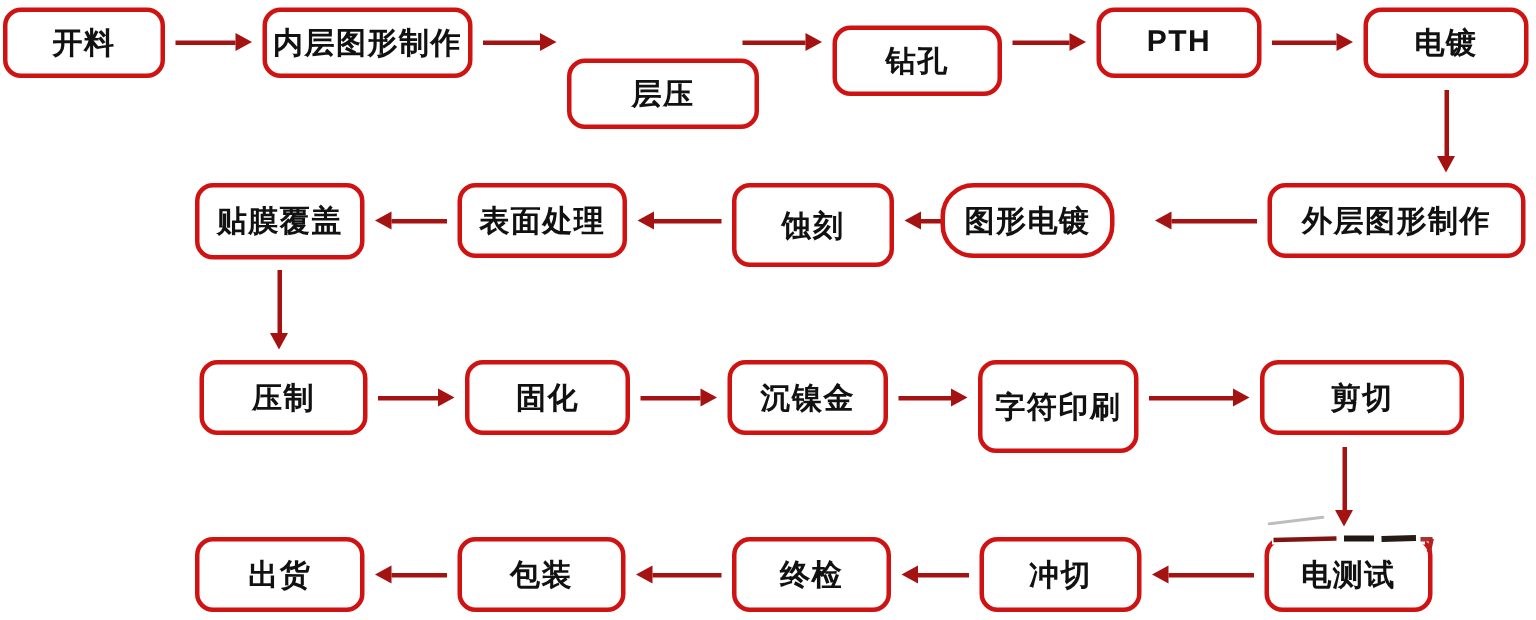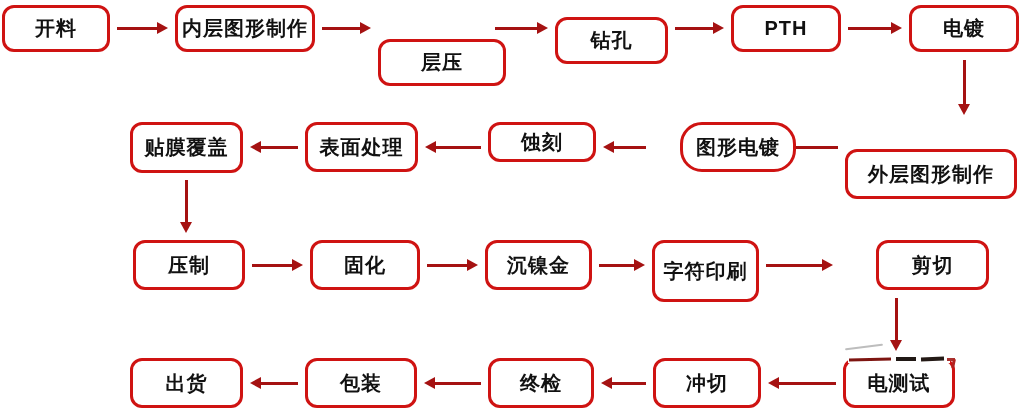--- a/index.html
+++ b/index.html
@@ -104,7 +104,7 @@
     <div class="node" style="left: 680px; top: 122px; width: 116px; height: 50px; border-radius: 22px;">
       <span>图形电镀</span>
     </div>
-    <div class="node" style="left: 488px; top: 122px; width: 108px; height: 40px;">
+    <div class="node" style="left: 488px; top: 122px; width: 108px; height: 56px;">
       <span>蚀刻</span>
     </div>
     <div class="node" style="left: 305px; top: 122px; width: 113px; height: 50px;">

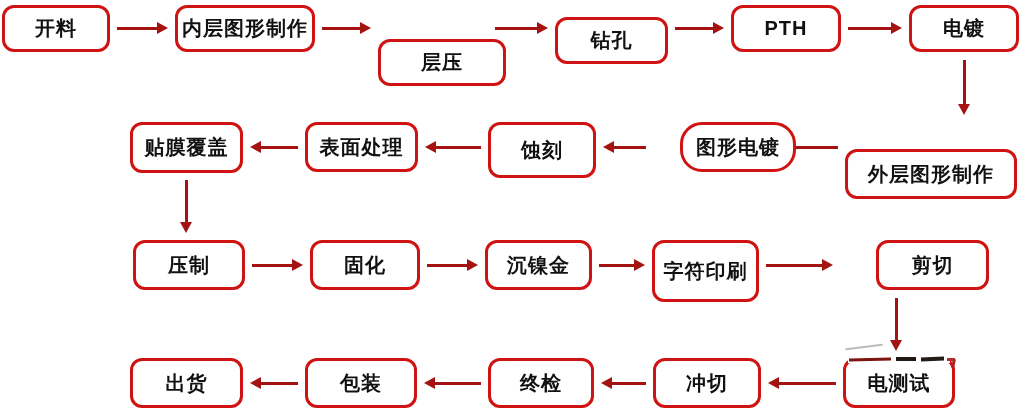--- a/index.html
+++ b/index.html
@@ -101,7 +101,7 @@
     <div class="node" style="left: 845px; top: 122px; width: 172px; height: 50px; margin-top: 27px;">
       <span>外层图形制作</span>
     </div>
-    <div class="node" style="left: 680px; top: 122px; width: 116px; height: 50px; border-radius: 22px;">
+    <div class="node" style="left: 627px; top: 122px; width: 116px; height: 50px; border-radius: 22px;">
       <span>图形电镀</span>
     </div>
     <div class="node" style="left: 488px; top: 122px; width: 108px; height: 56px;">

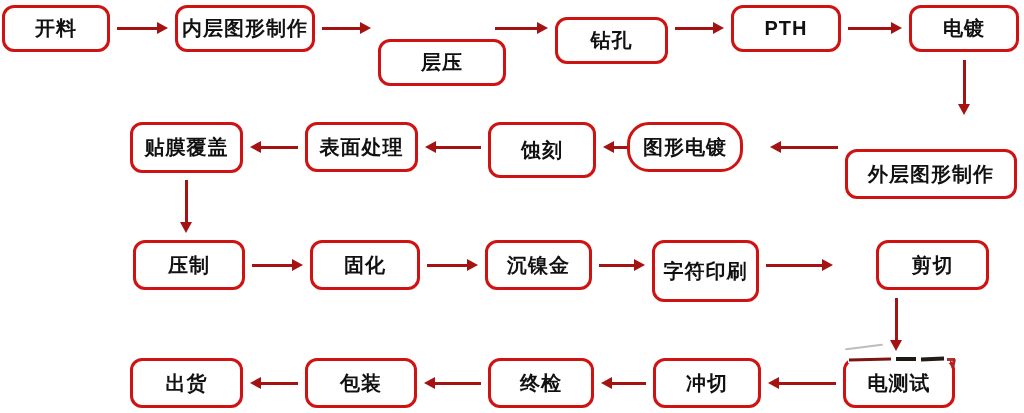--- a/index.html
+++ b/index.html
@@ -98,7 +98,7 @@
     <div class="node" style="left: 909px; top: 5px; width: 110px; height: 47px;">
       <span>电镀</span>
     </div>
-    <div class="node" style="left: 845px; top: 122px; width: 172px; height: 50px; margin-top: 27px;">
+    <div class="node" style="left: 845px; top: 122px; width: 172px; height: 50px;">
       <span>外层图形制作</span>
     </div>
     <div class="node" style="left: 627px; top: 122px; width: 116px; height: 50px; border-radius: 22px;">

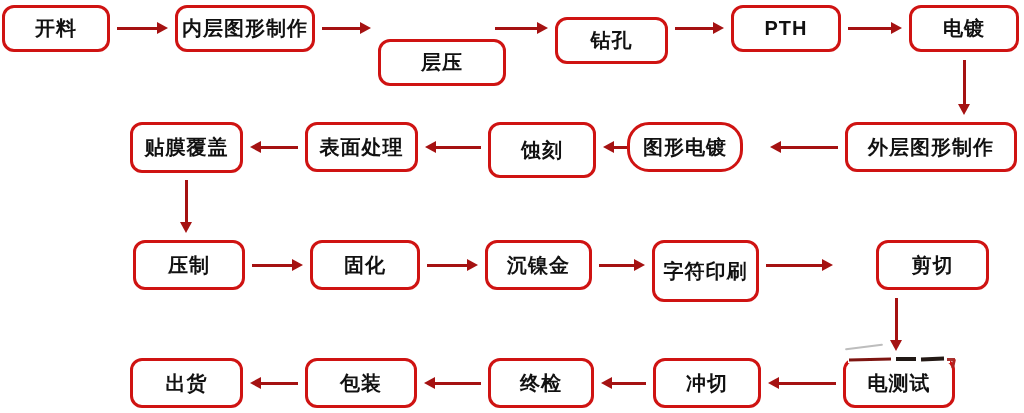--- a/index.html
+++ b/index.html
@@ -125,7 +125,7 @@
     <div class="node" style="left: 652px; top: 240px; width: 107px; height: 62px;">
       <span>字符印刷</span>
     </div>
-    <div class="node" style="left: 876px; top: 240px; width: 113px; height: 50px;">
+    <div class="node" style="left: 840px; top: 240px; width: 136px; height: 50px;">
       <span>剪切</span>
     </div>
     <div class="node" style="left: 843px; top: 358px; width: 112px; height: 50px;">

